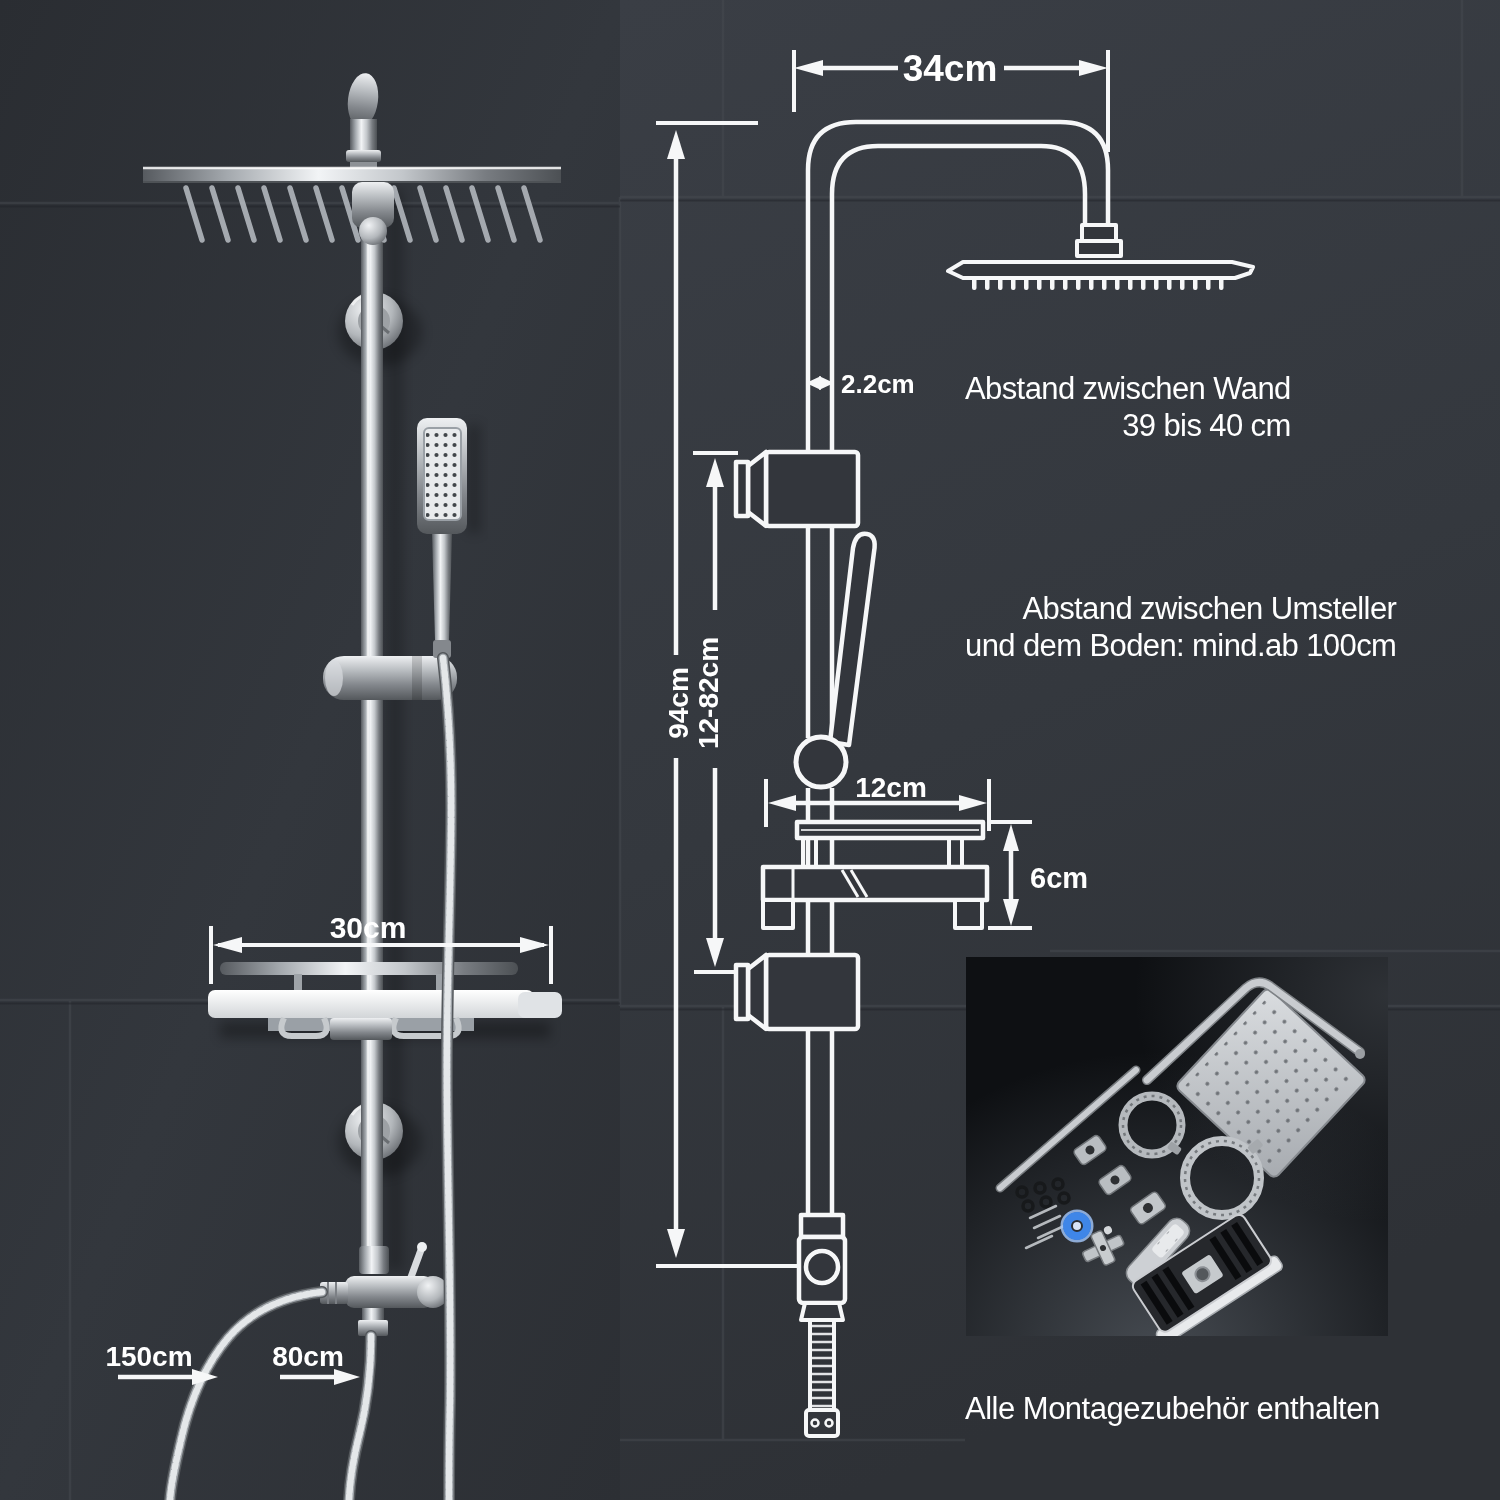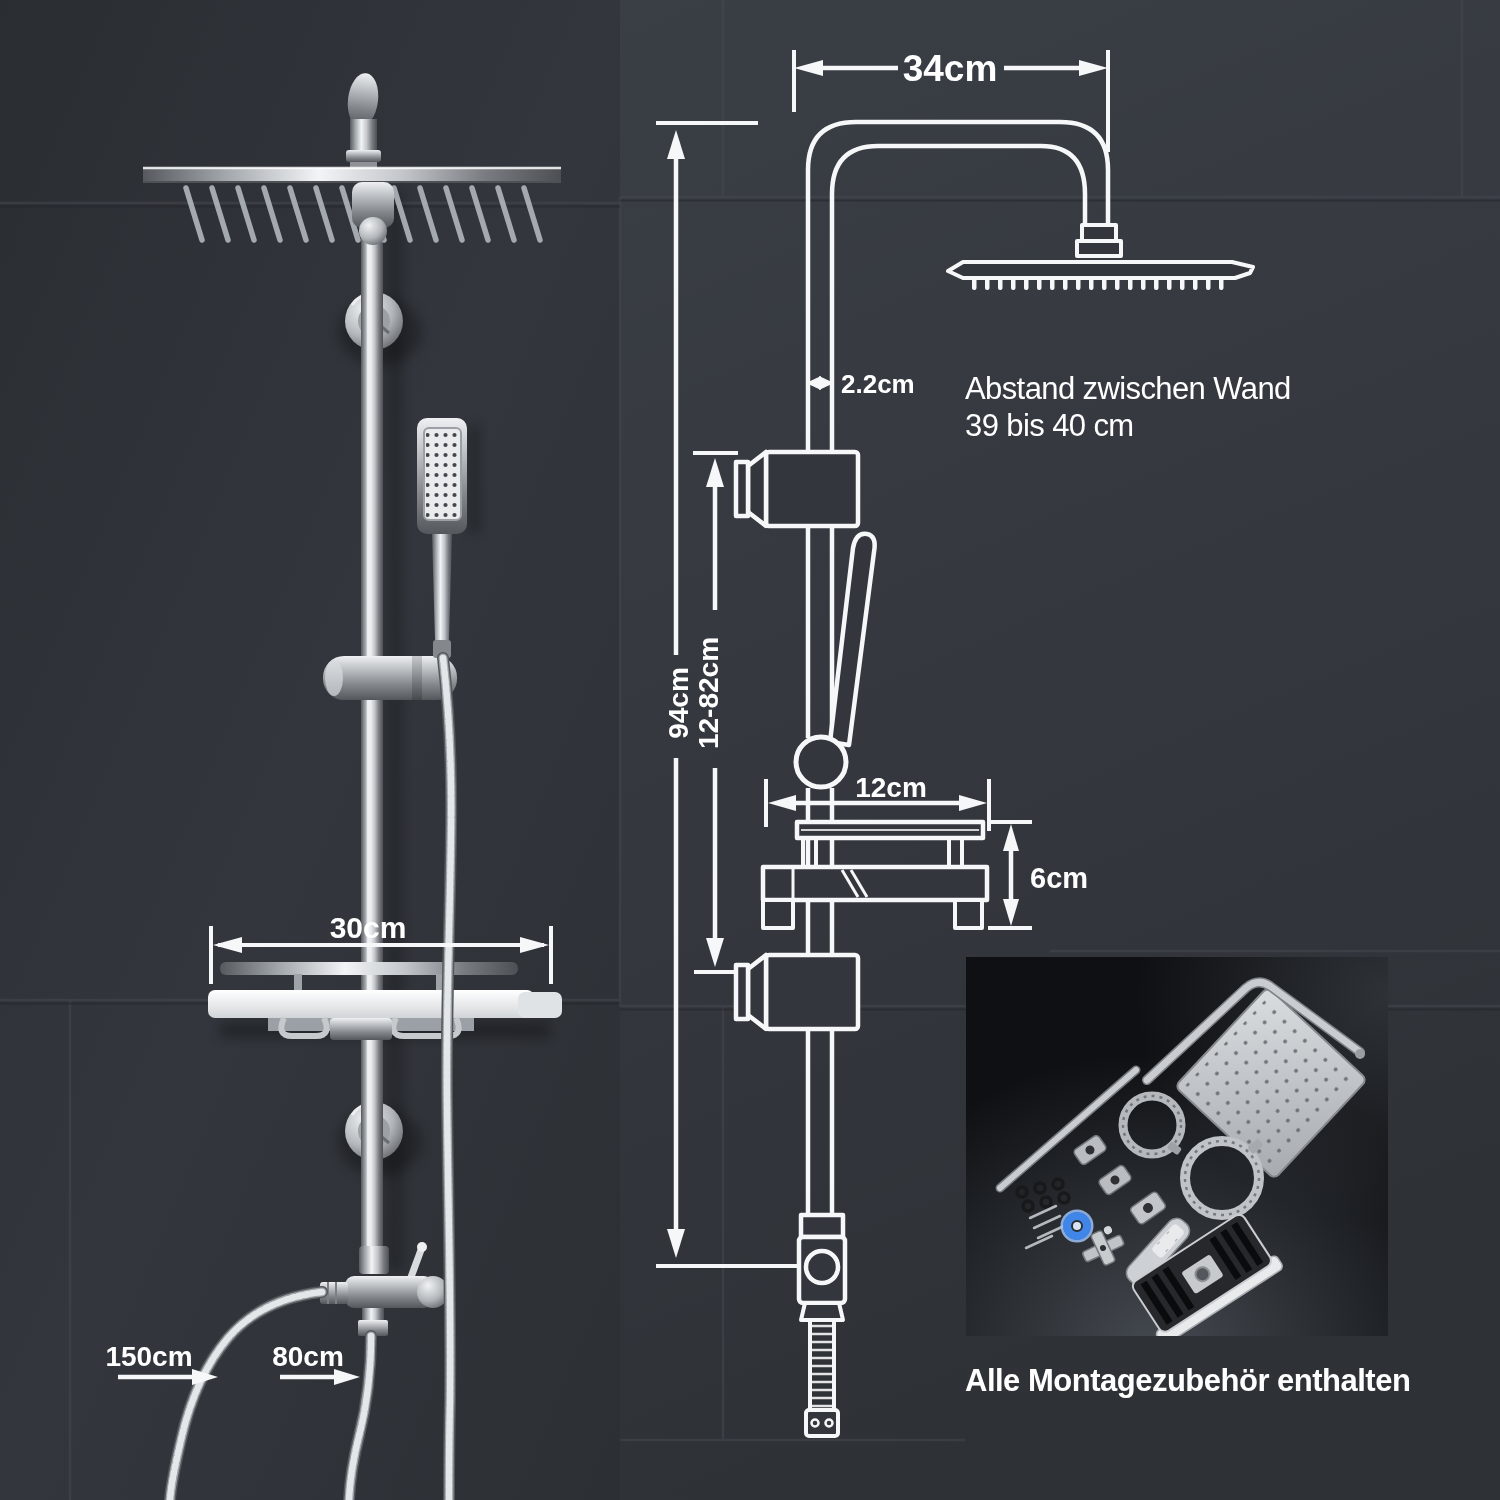--- a/index.html
+++ b/index.html
@@ -7,7 +7,7 @@
          font-family:"Liberation Sans",sans-serif;}
   .stage svg{position:absolute;left:0;top:0;}
   .note{position:absolute;color:#ffffff;font-size:31px;line-height:37px;
-        letter-spacing:-0.6px;font-weight:400;white-space:nowrap;}
+        letter-spacing:-0.6px;font-weight:400;white-space:nowrap;text-align:right;}
   .caption{position:absolute;color:#ffffff;font-size:31px;line-height:36px;
         letter-spacing:-0.5px;font-weight:400;white-space:nowrap;}
   svg text{font-family:"Liberation Sans",sans-serif;font-weight:700;fill:#ffffff;}

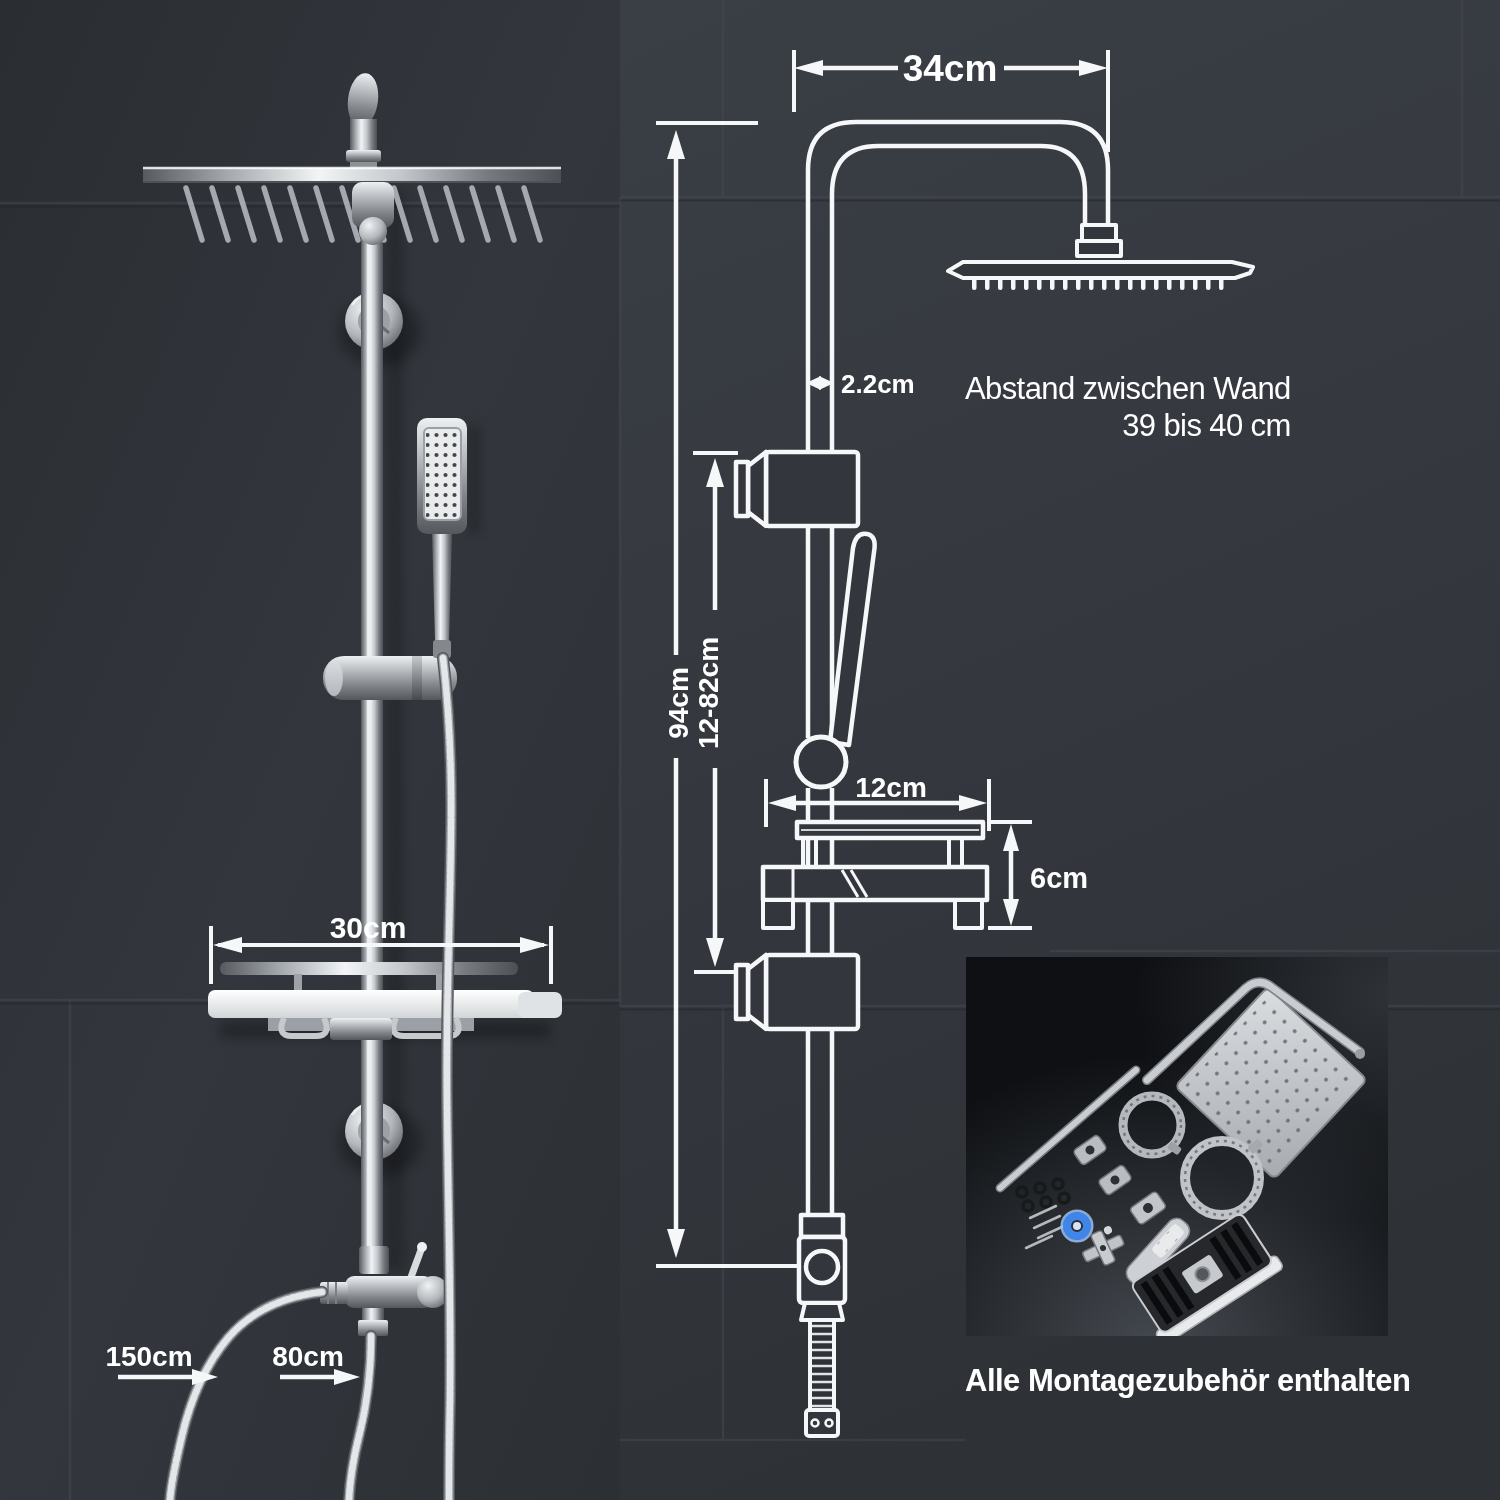--- a/index.html
+++ b/index.html
@@ -479,6 +479,10 @@
   <div>39 bis 40 cm</div>
 </div>
 
+<div class="note" style="left:965px;top:590px;">
+  <div>Abstand zwischen Umsteller</div>
+  <div>und dem Boden: mind.ab 100cm</div>
+</div>
 
 <div class="caption" style="left:965px;top:1363px;font-weight:bold;">
   <div>Alle Montagezubehör enthalten</div>

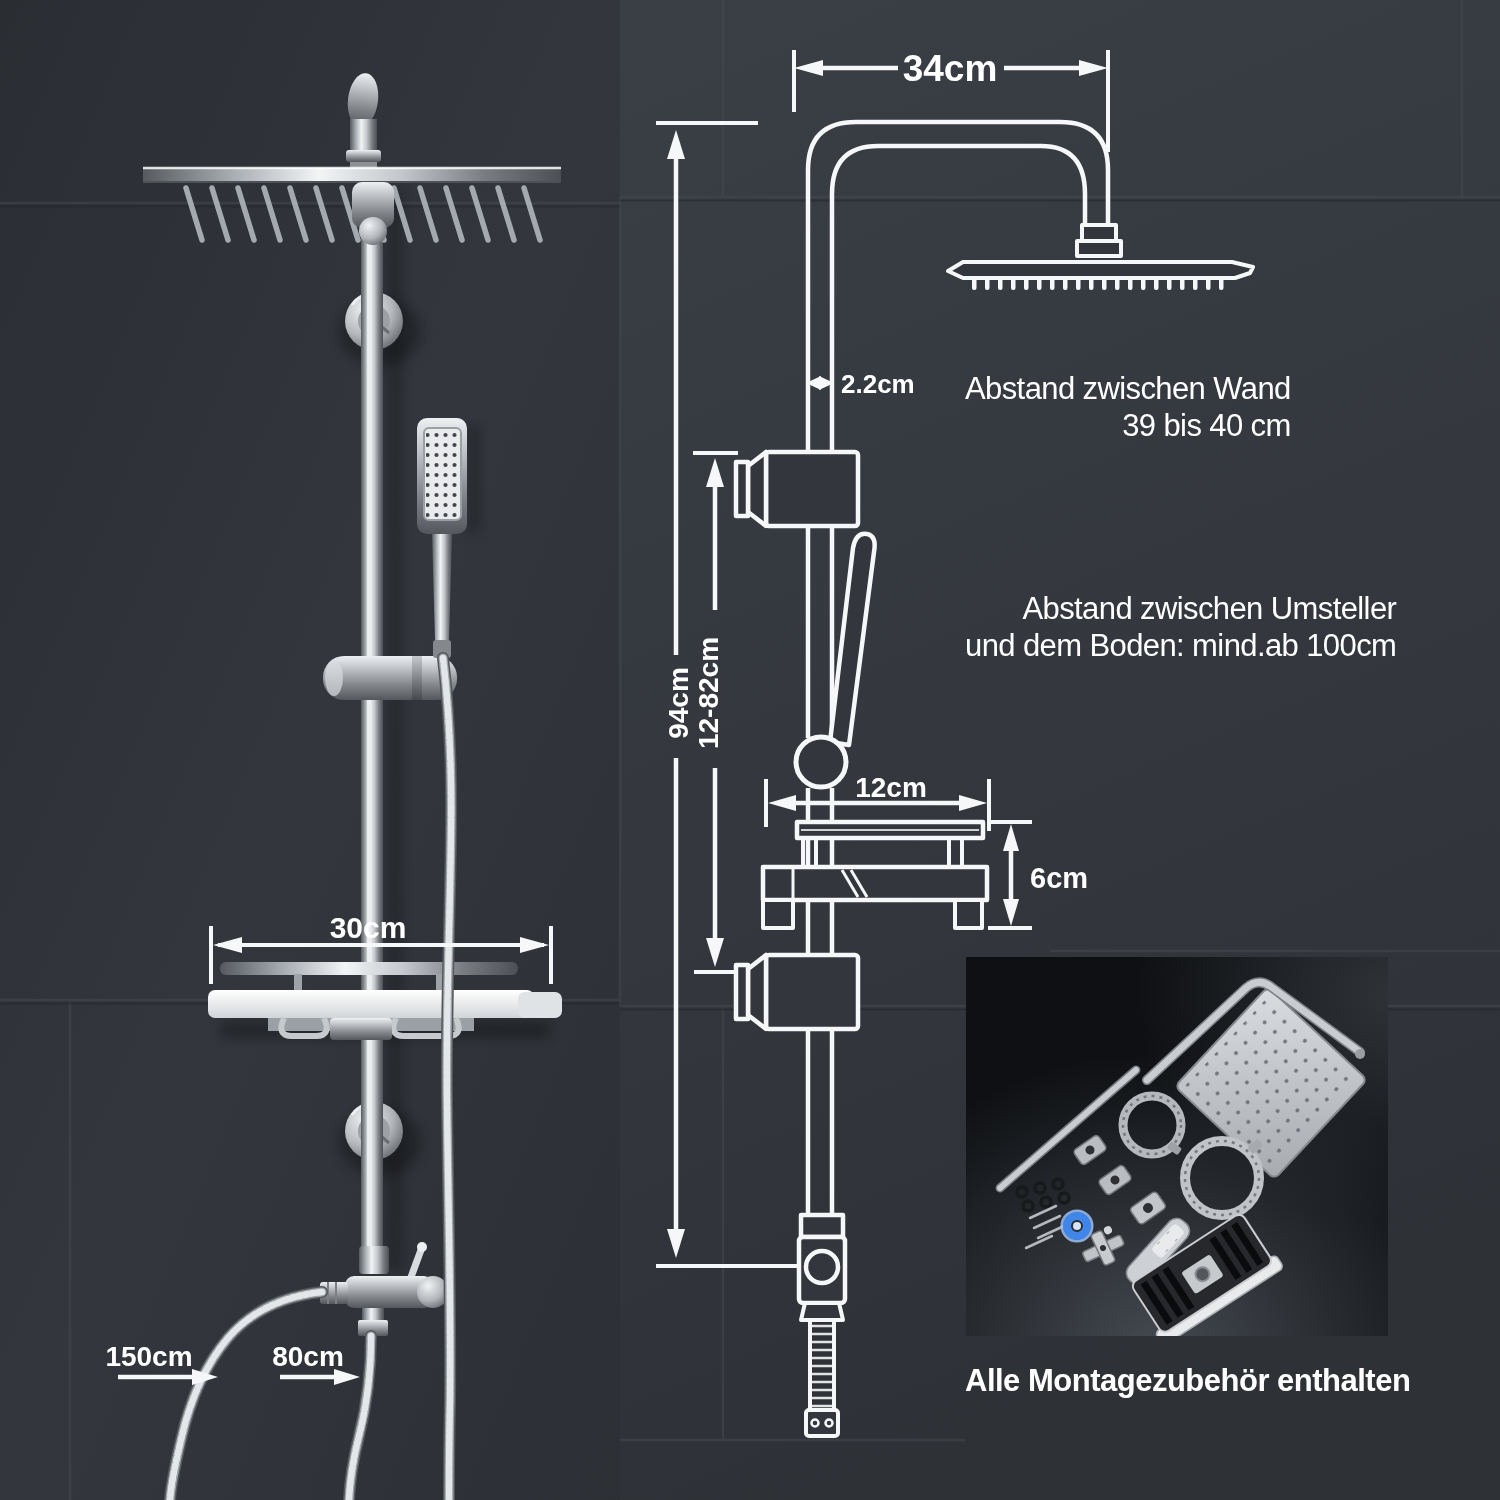--- a/index.html
+++ b/index.html
@@ -484,7 +484,7 @@
   <div>und dem Boden: mind.ab 100cm</div>
 </div>
 
-<div class="caption" style="left:965px;top:1363px;font-weight:bold;">
+<div class="caption" style="left:965px;top:1391px;">
   <div>Alle Montagezubehör enthalten</div>
 </div>
 </div>

